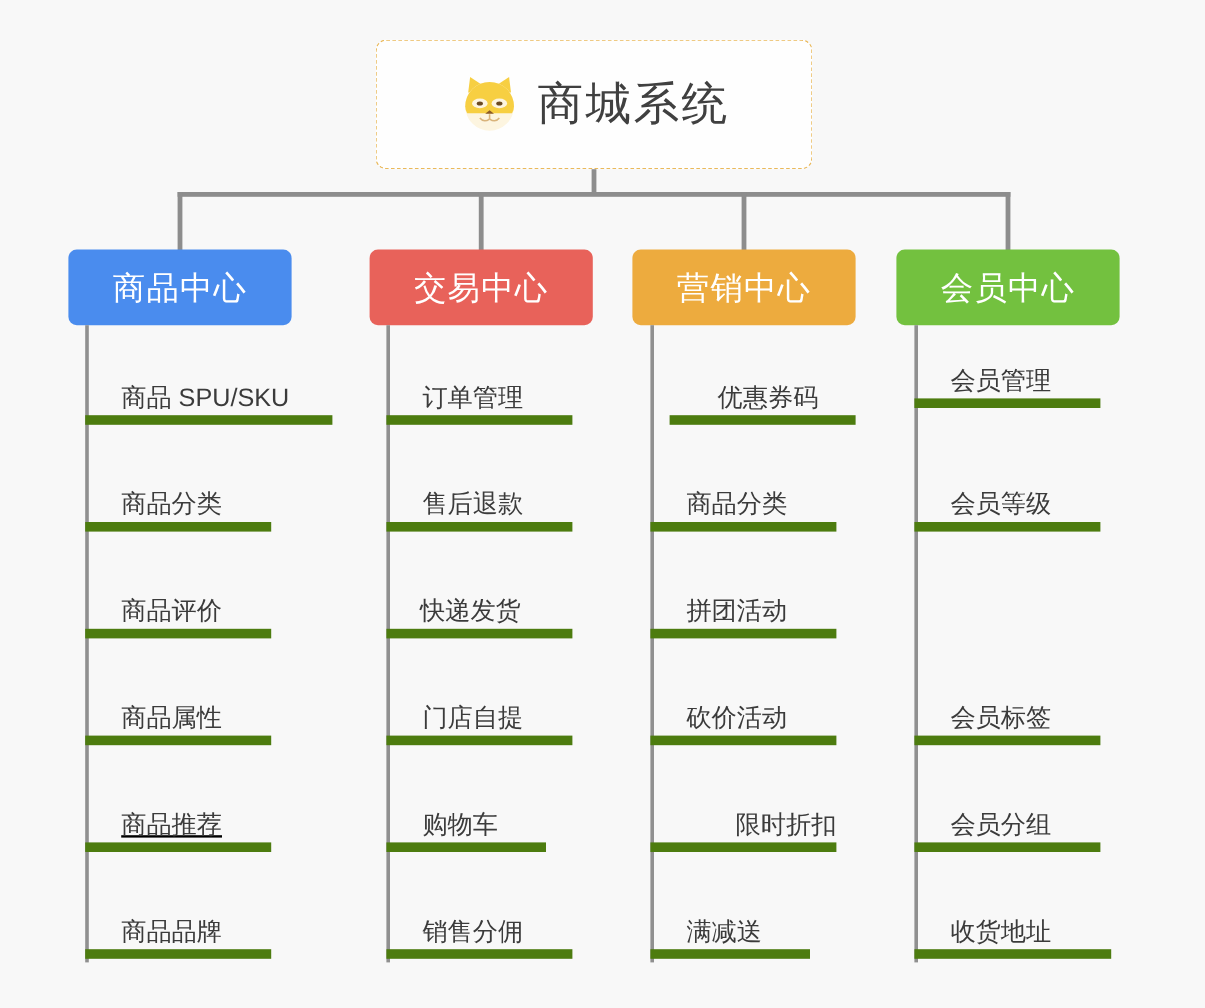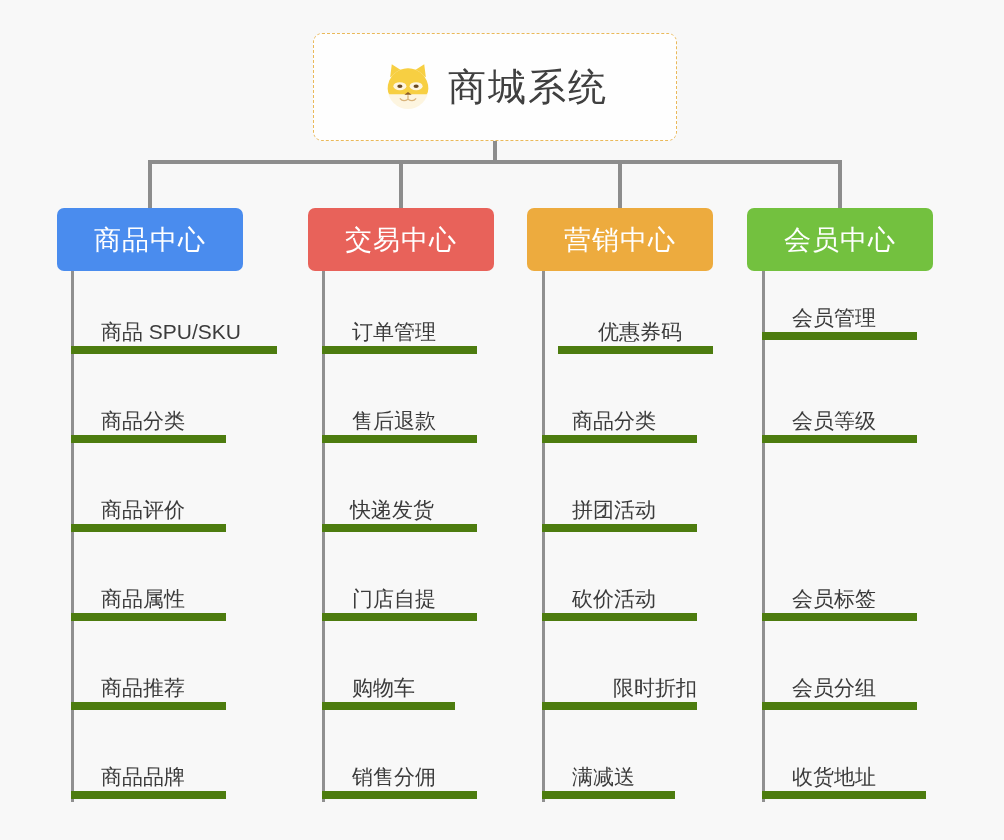--- a/index.html
+++ b/index.html
@@ -165,7 +165,7 @@
   <div class="leaf" style="left:71px; top:577px; width:155px;">
     <span class="leaf-label">商品属性</span>
   </div>
-  <div class="leaf" style="left:71px; top:666px; width:155px;">
+  <div class="leaf" style="left:71px; top:666px; width:155px;text-decoration:underline;">
     <span class="leaf-label">商品推荐</span>
   </div>
   <div class="leaf" style="left:71px; top:755px; width:155px;">

